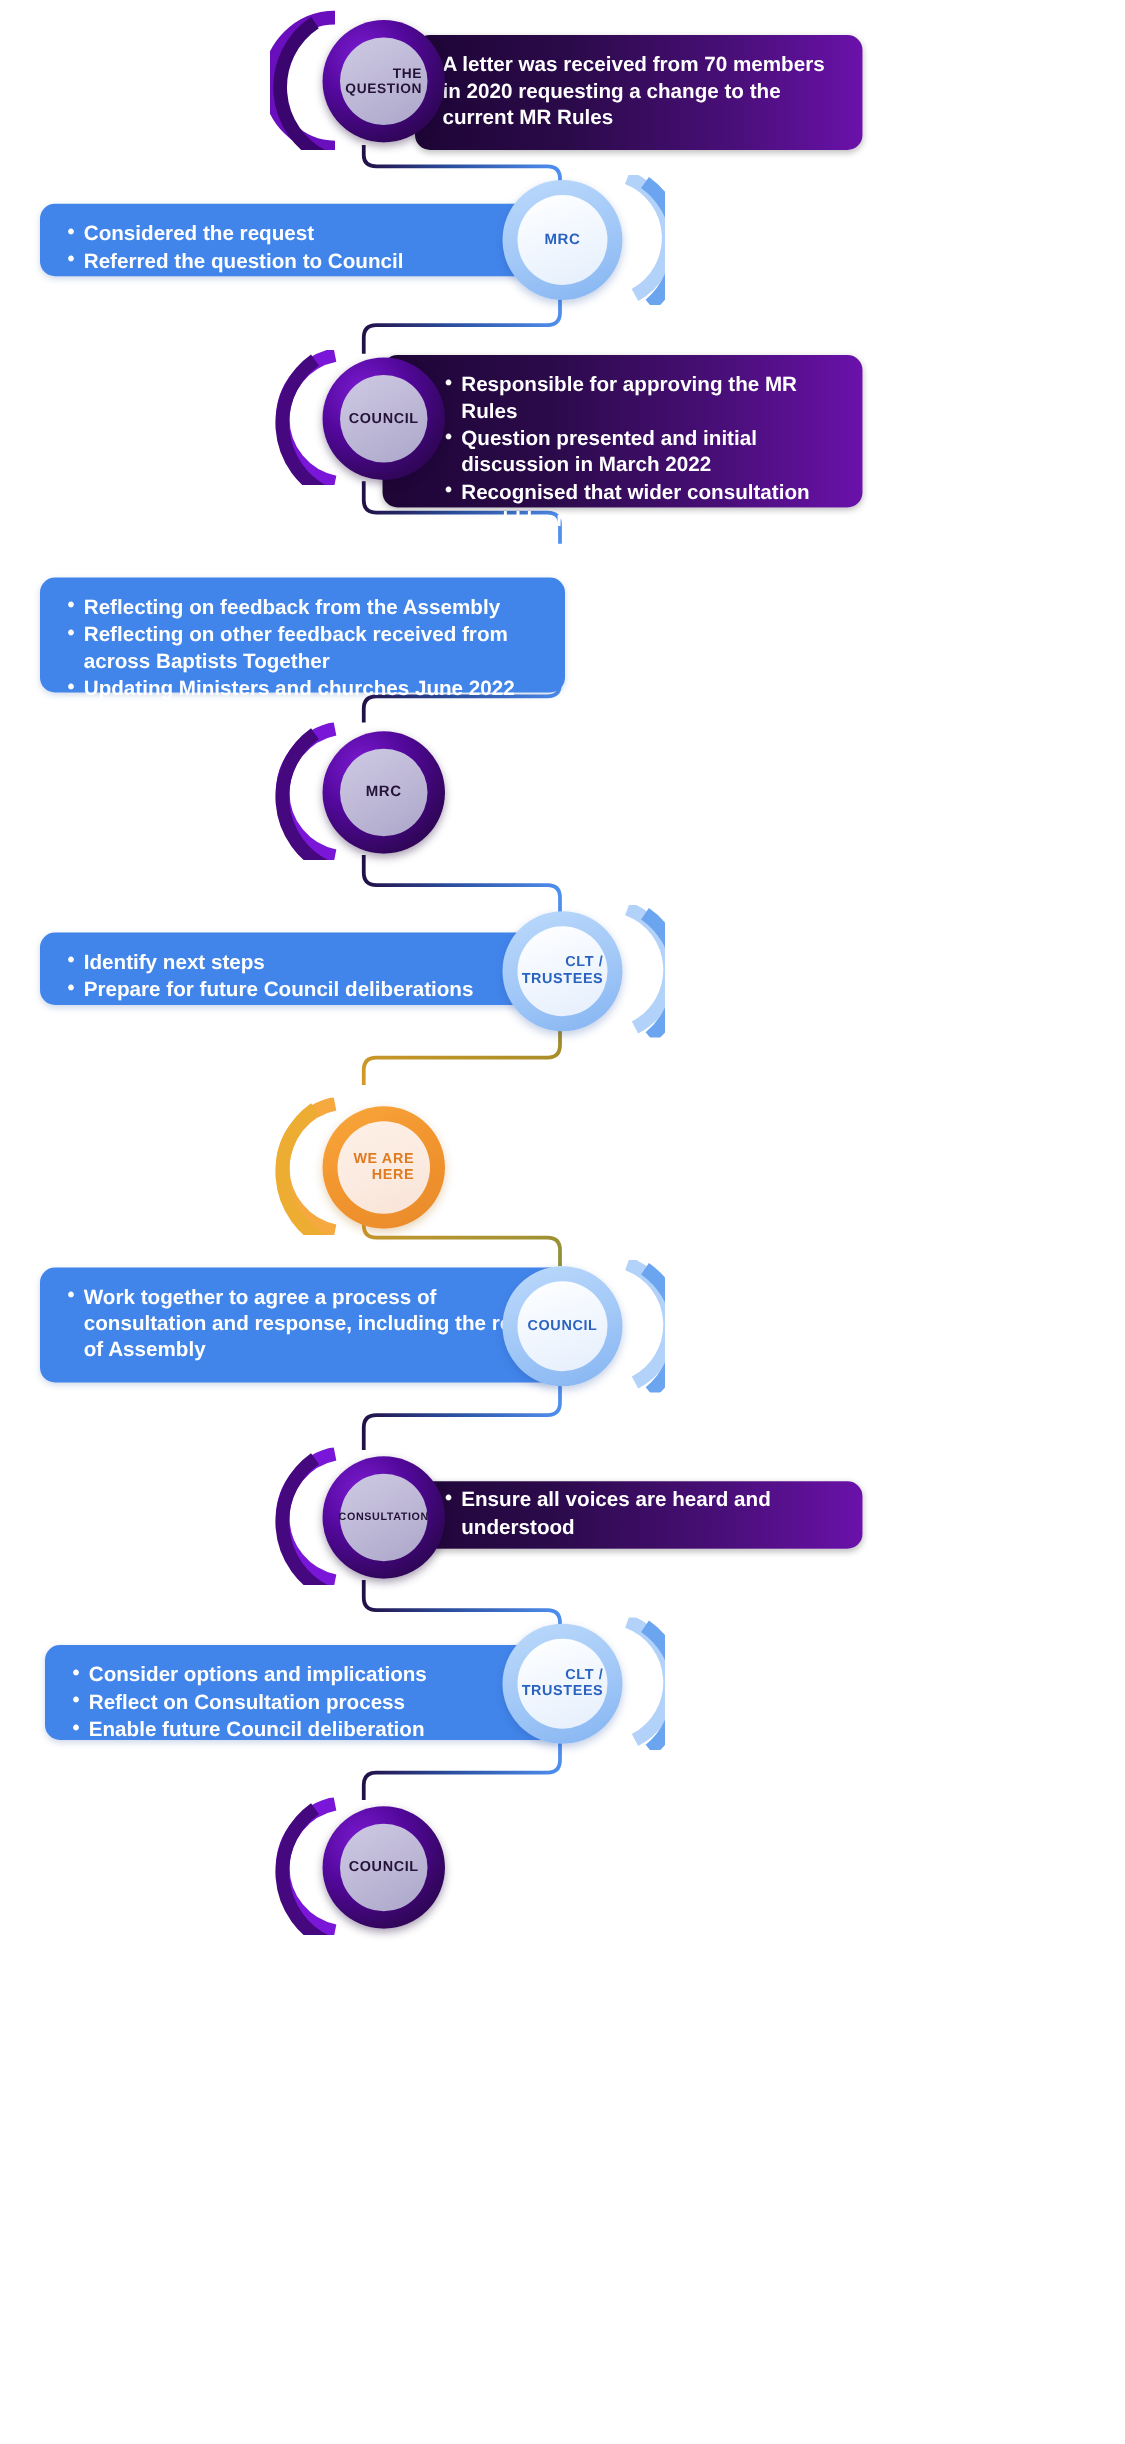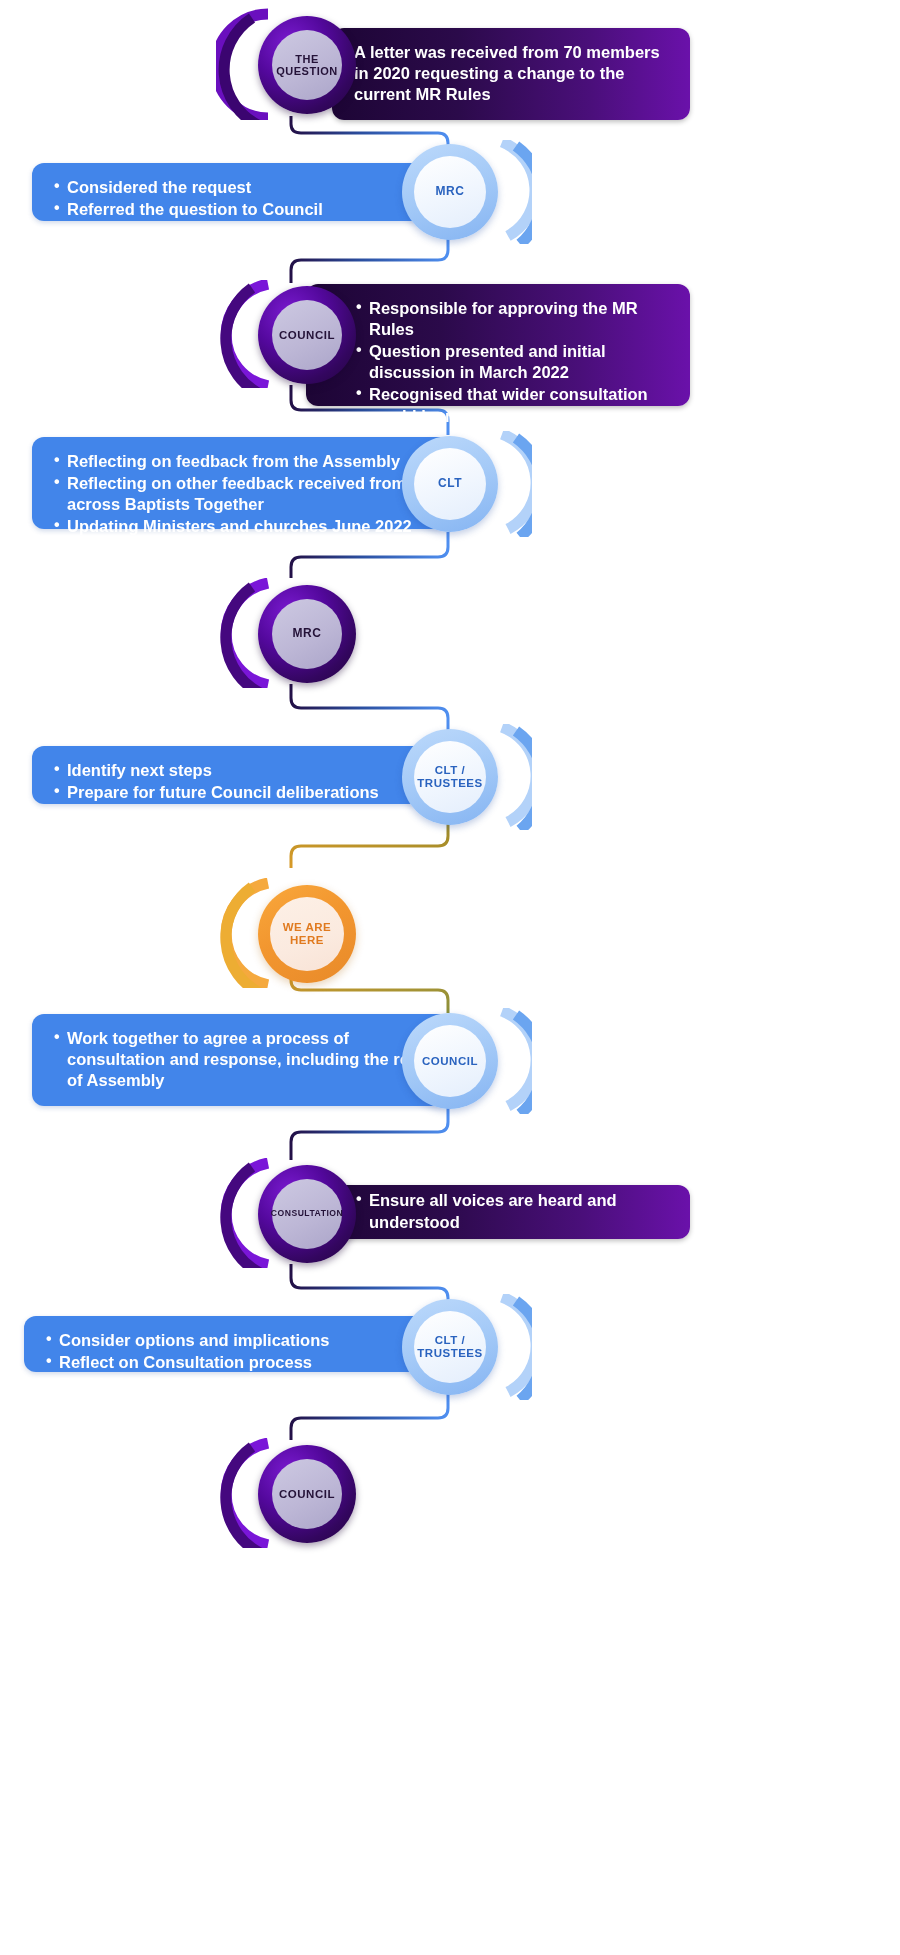--- a/index.html
+++ b/index.html
@@ -72,7 +72,7 @@
     display: flex;
     align-items: center;
     justify-content: center;
-    text-align: center;
+    text-align: right;
     z-index: 3;
   }
   

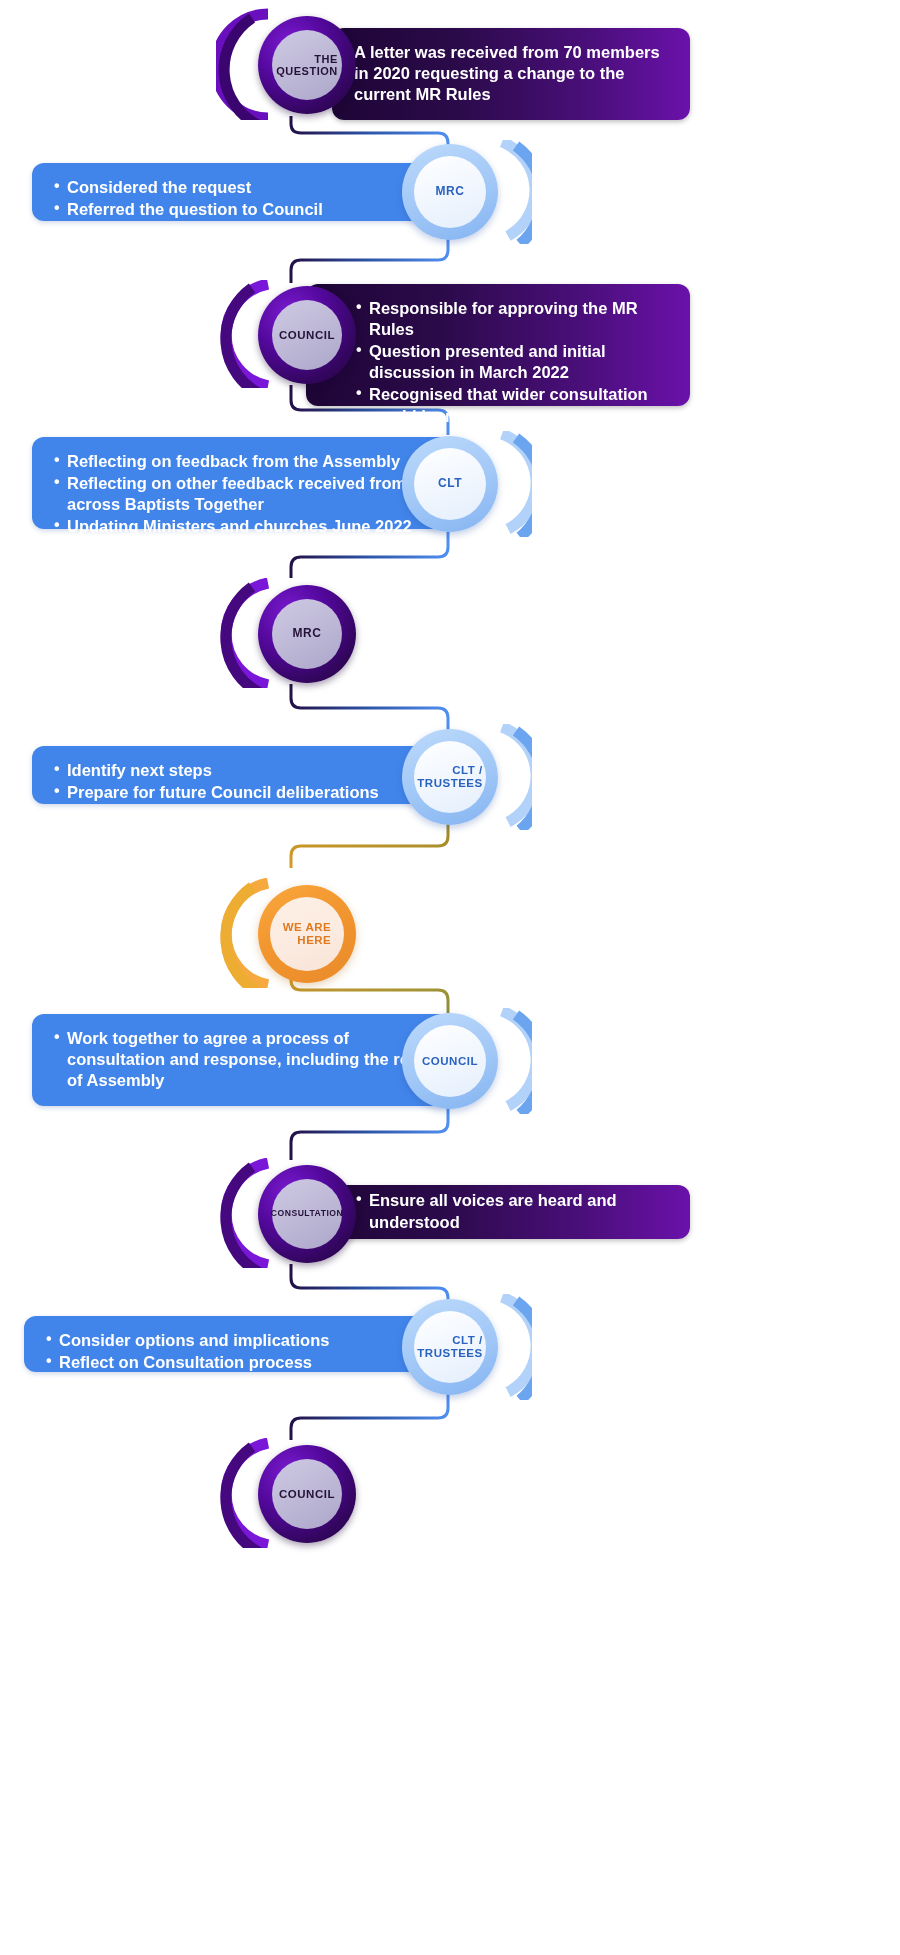--- a/index.html
+++ b/index.html
@@ -218,7 +218,7 @@
     </div>
   </div>
 
-  <div class="panel blue" style="left:32px; top:437px; width:420px; height:92px;">
+  <div class="panel blue" style="left:32px; top:462px; width:420px; height:92px;">
     <ul>
       <li>Reflecting on feedback from the Assembly</li>
       <li>Reflecting on other feedback received from across Baptists Together</li>

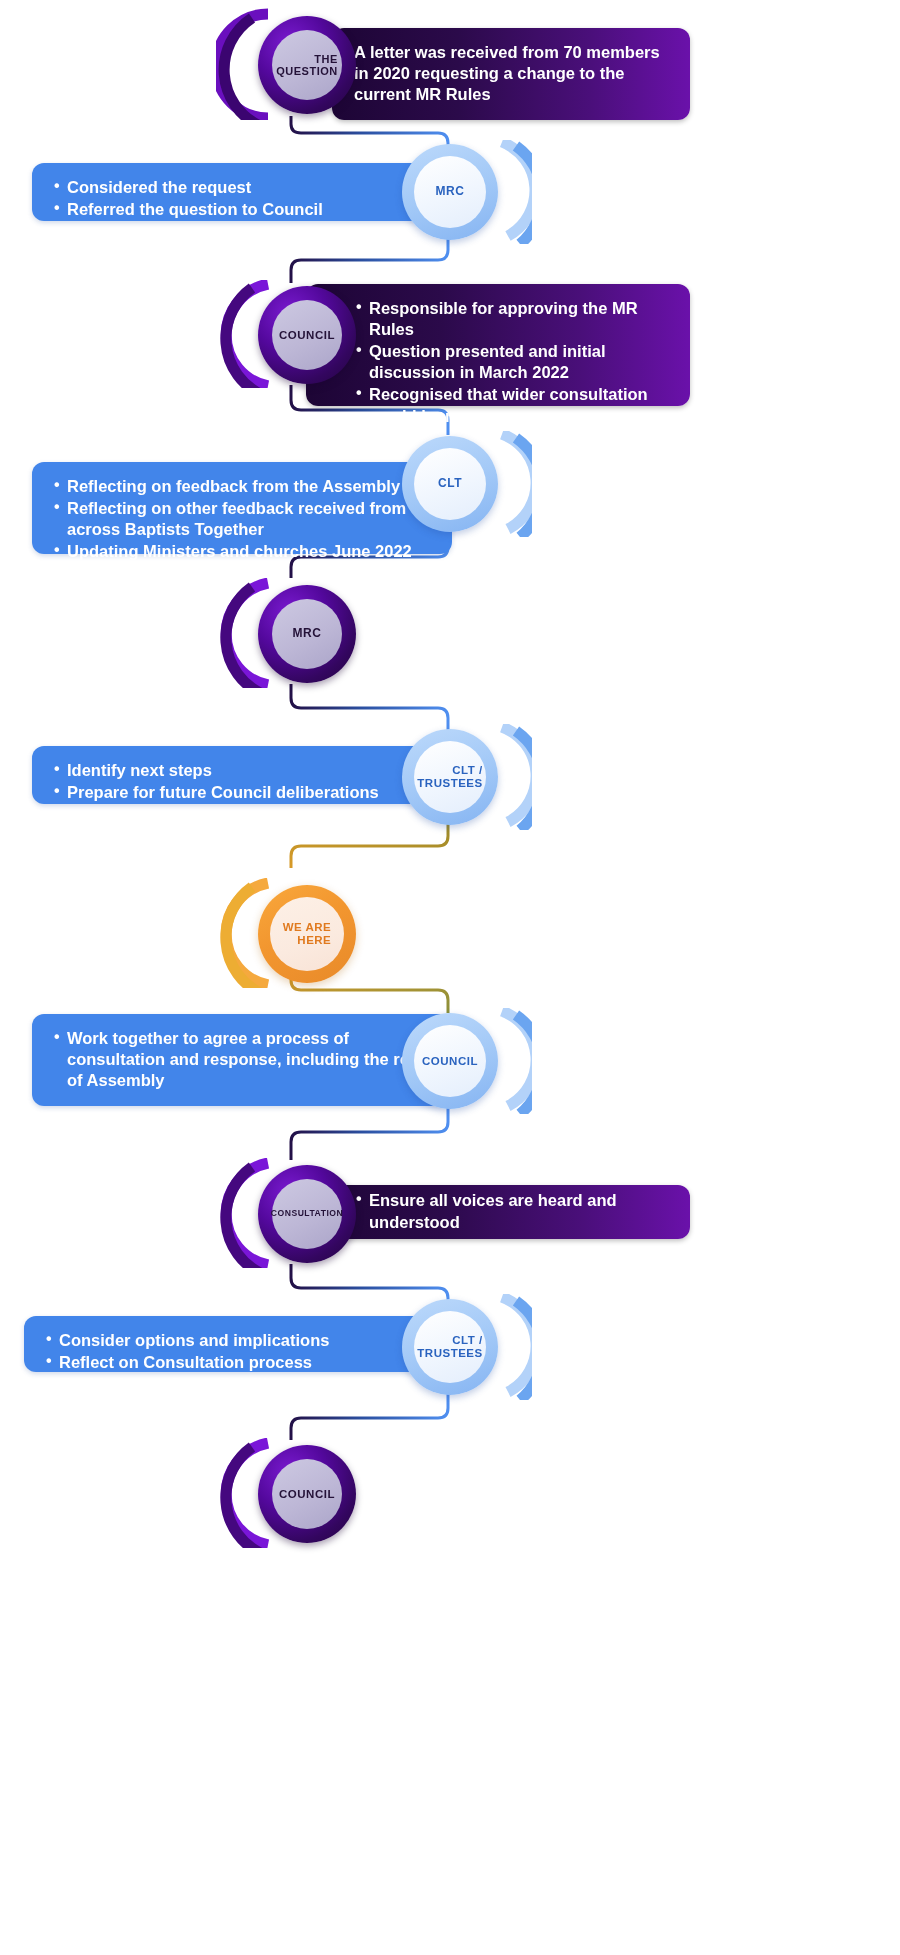--- a/index.html
+++ b/index.html
@@ -225,16 +225,6 @@
       <li>Updating Ministers and churches June 2022</li>
     </ul>
   </div>
-  <div class="node blue" style="left:400px; top:431px; width:132px; height:106px;">
-    <svg class="arc" width="132" height="106" viewBox="0 0 132 106">
-      <path d="M 102 3 A 52 52 0 0 1 108 98" fill="none" stroke="#b3d2f9" stroke-width="11"></path>
-      <path d="M 116 7 A 62 62 0 0 1 120 106" fill="none" stroke="#6ba5f0" stroke-width="11"></path>
-    </svg>
-    <div class="ring" style="left:2px; top:5px; width:96px; height:96px;"></div>
-    <div class="disc" style="left:14px; top:17px; width:72px; height:72px; font-size:12px;">
-      <span class="label">CLT</span>
-    </div>
-  </div>
 
   <div class="node purple" style="left:216px; top:578px; width:160px; height:110px;">
     <svg class="arc" width="160" height="110" viewBox="0 0 160 110">

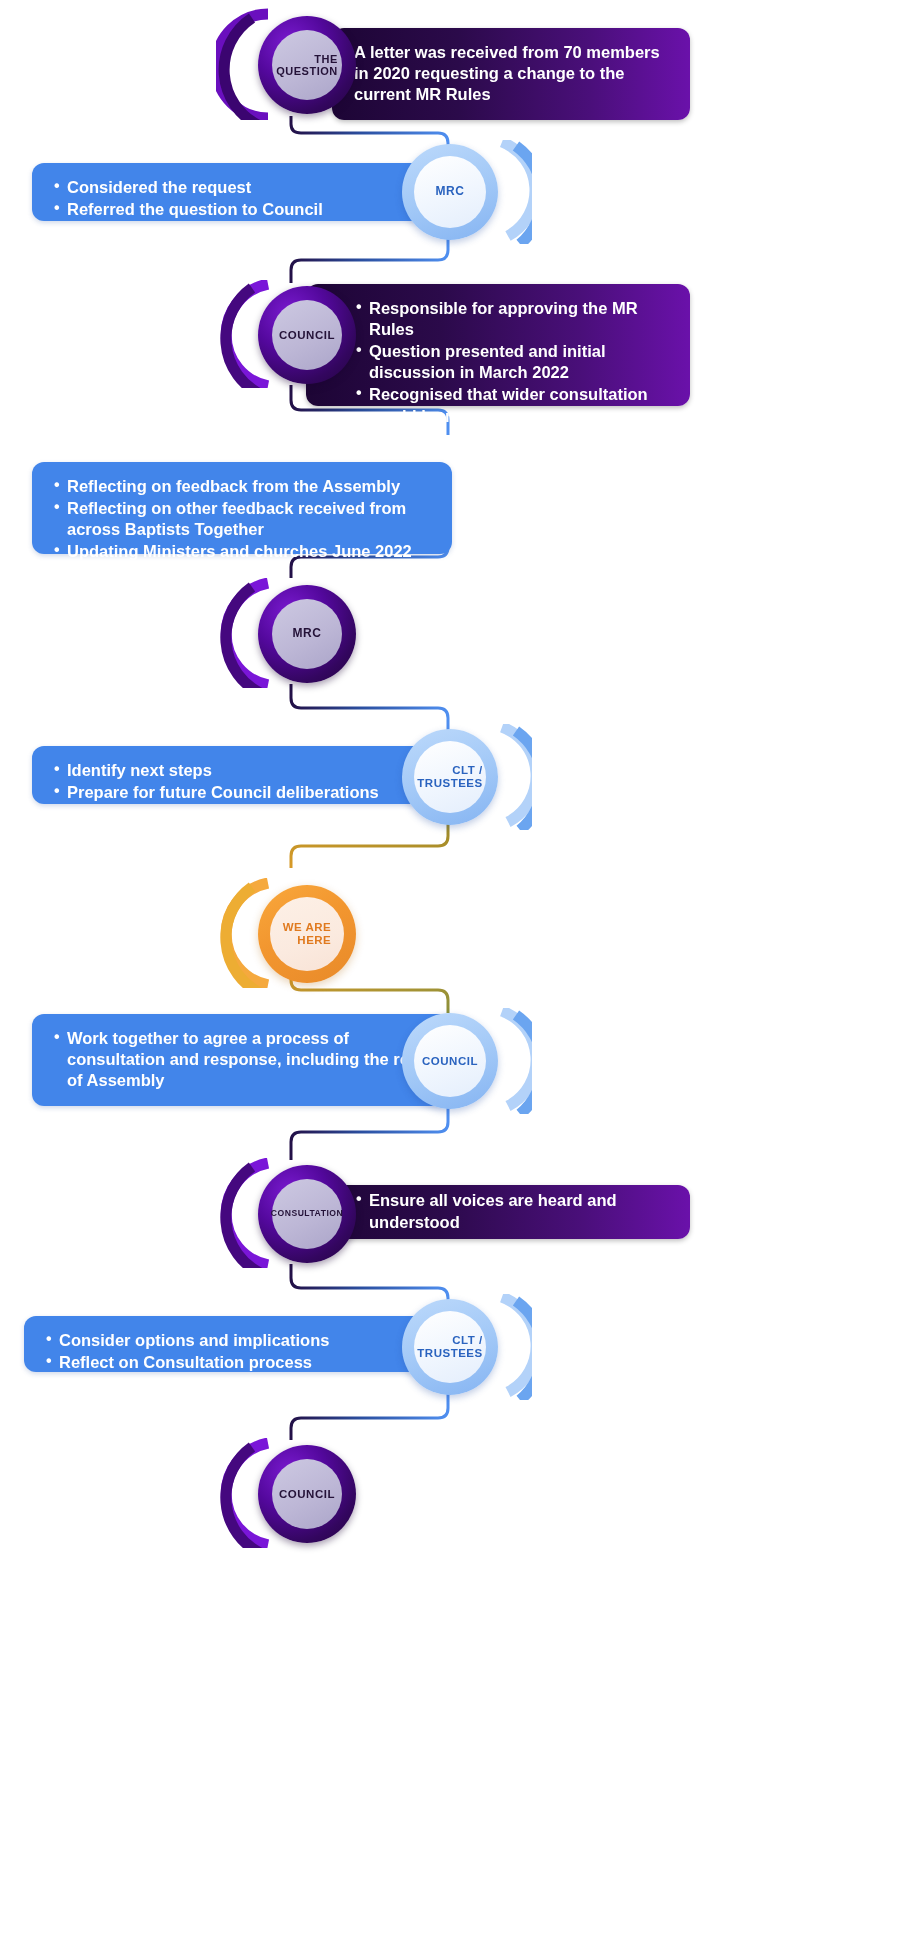--- a/index.html
+++ b/index.html
@@ -303,7 +303,7 @@
     </div>
   </div>
 
-  <div class="panel blue" style="left:24px; top:1316px; width:420px; height:56px;">
+  <div class="panel blue" style="left:36px; top:1316px; width:420px; height:76px;">
     <ul>
       <li>Consider options and implications</li>
       <li>Reflect on Consultation process</li>

